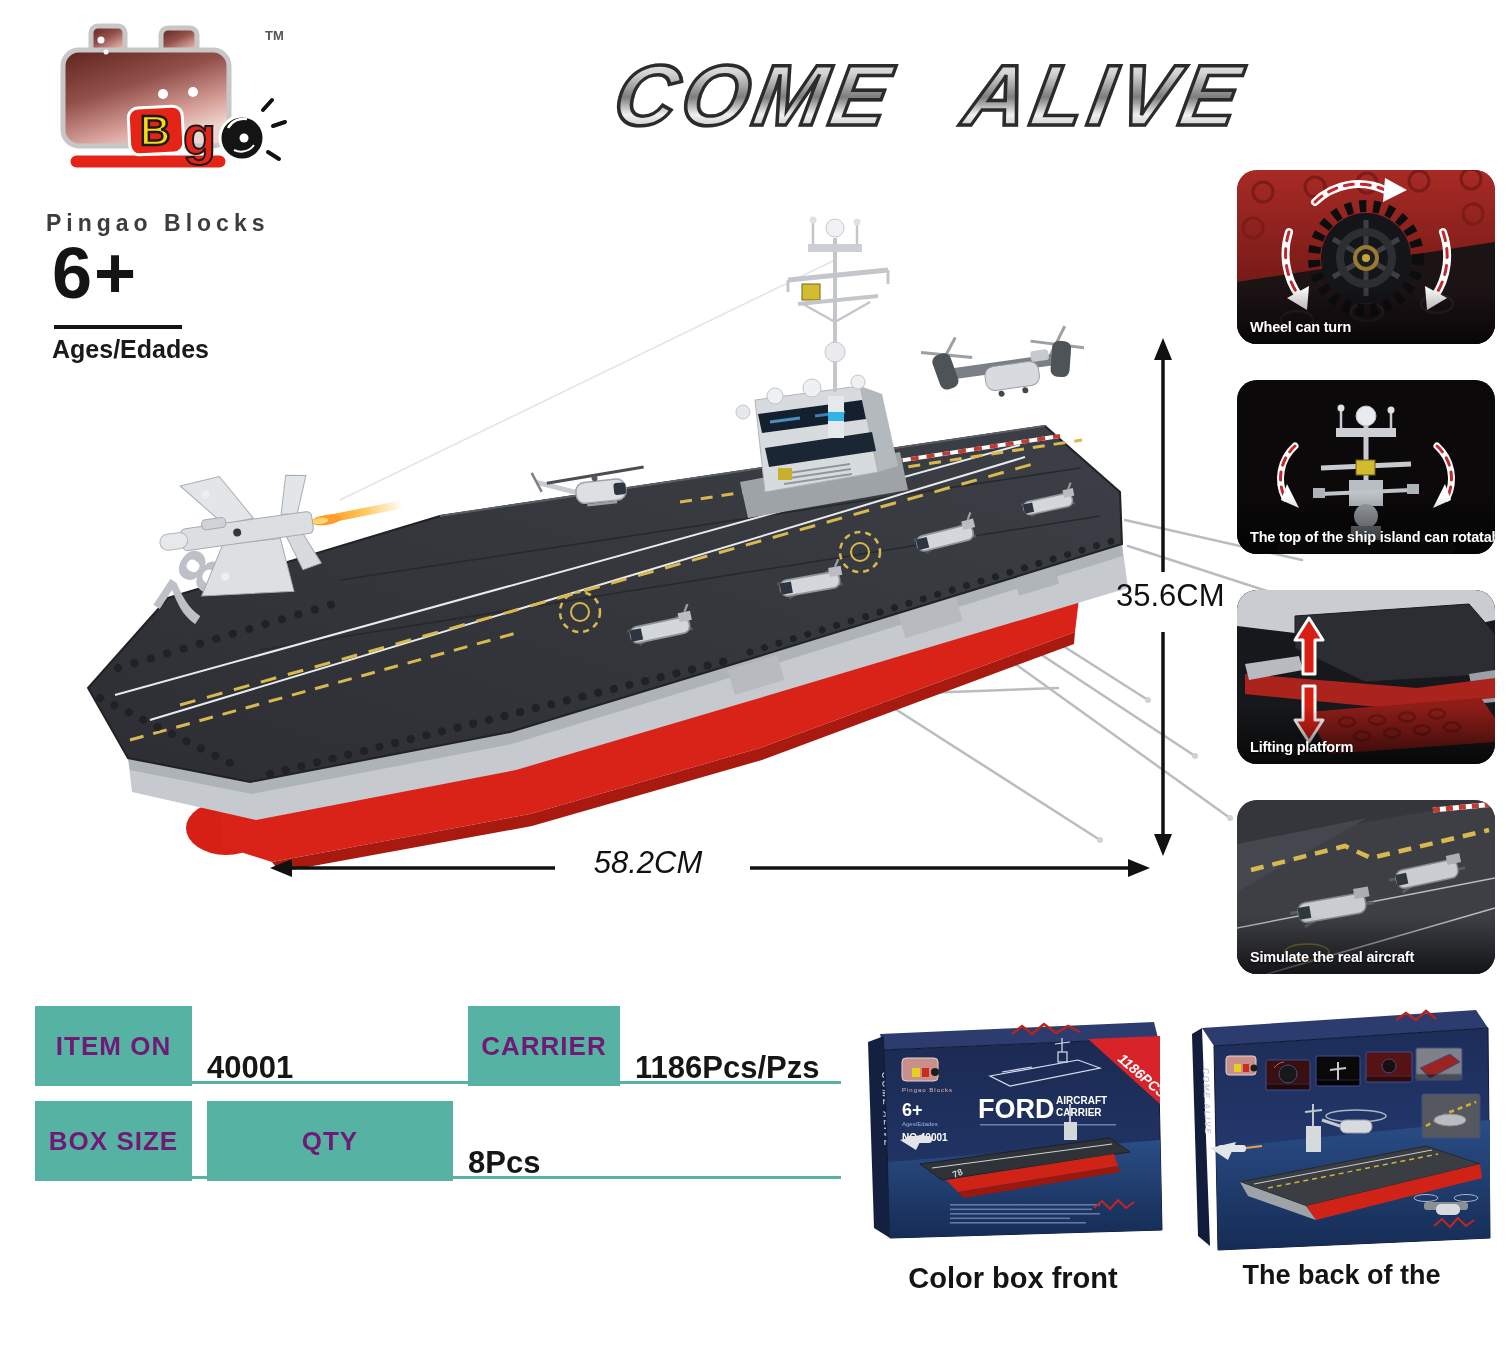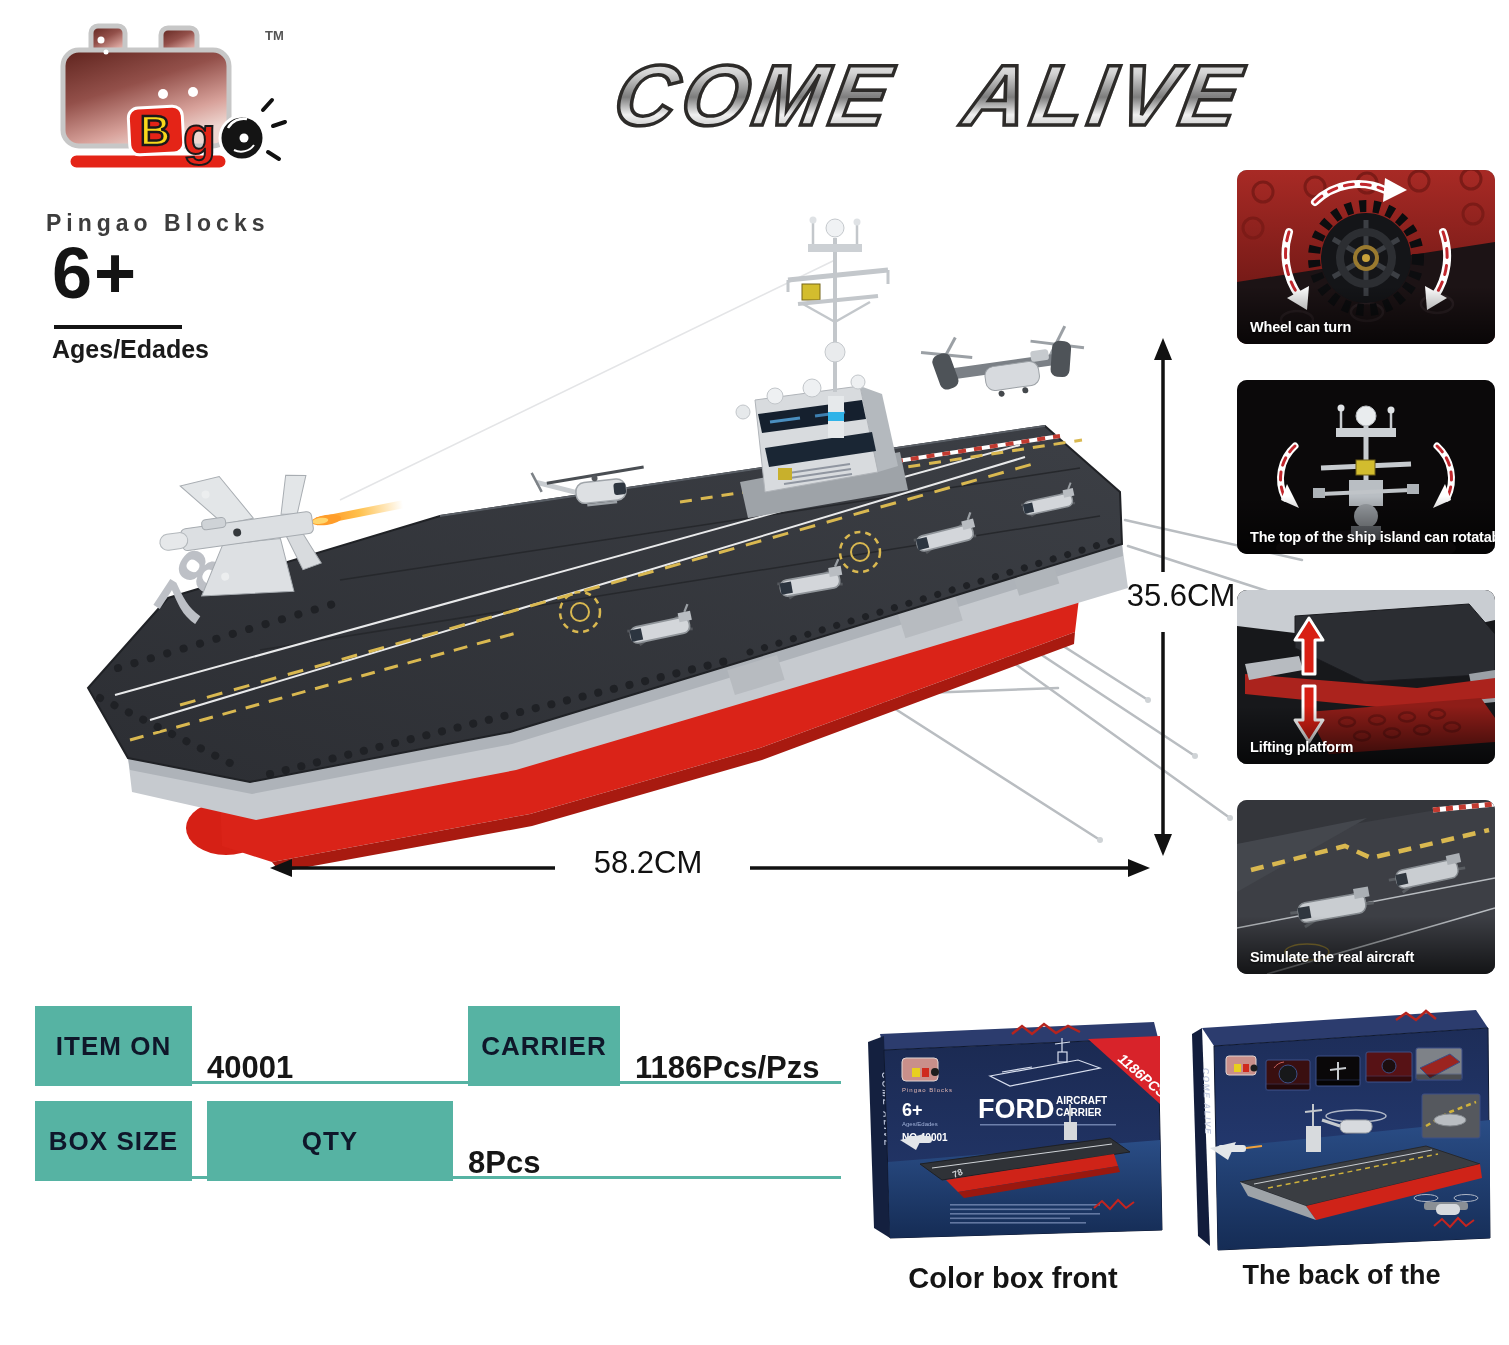--- a/index.html
+++ b/index.html
@@ -26,7 +26,7 @@
   .dim-w{left:583px;top:845px;width:130px;text-align:center;}
 
   
-  .card{left:1237px;width:258px;height:174px;border-radius:10px;overflow:hidden;background:#737373;}
+  .card{left:1237px;width:258px;height:174px;border-radius:20px;overflow:hidden;background:#737373;}
   .card svg{display:block;}
   .card .fade{position:absolute;left:0;right:0;bottom:0;height:58px;
       background:linear-gradient(180deg,rgba(0,0,0,0),rgba(0,0,0,.68));}

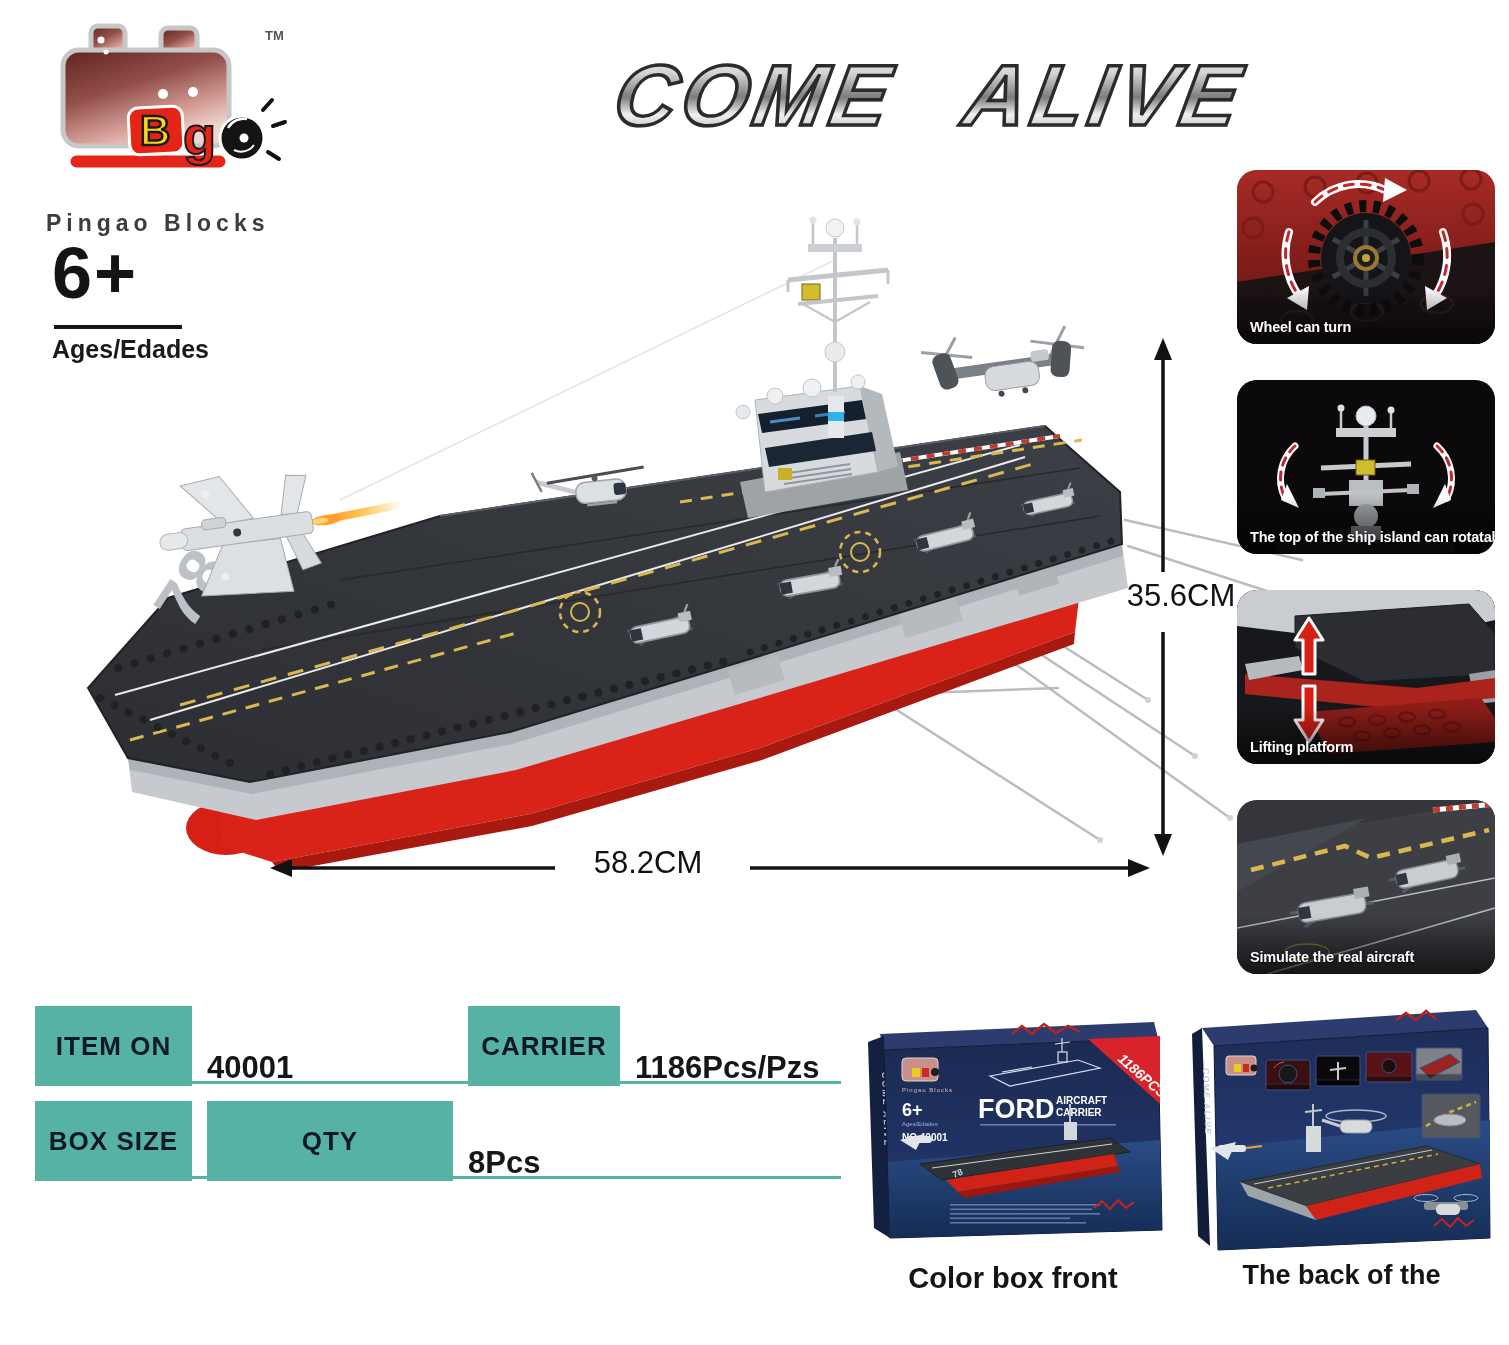--- a/index.html
+++ b/index.html
@@ -22,7 +22,7 @@
 
   
   .dim-label{font-size:31px;font-weight:500;color:#111;}
-  .dim-h{left:1116px;top:578px;width:130px;text-align:center;}
+  .dim-h{left:1116px;top:578px;width:130px;}
   .dim-w{left:583px;top:845px;width:130px;text-align:center;}
 
   

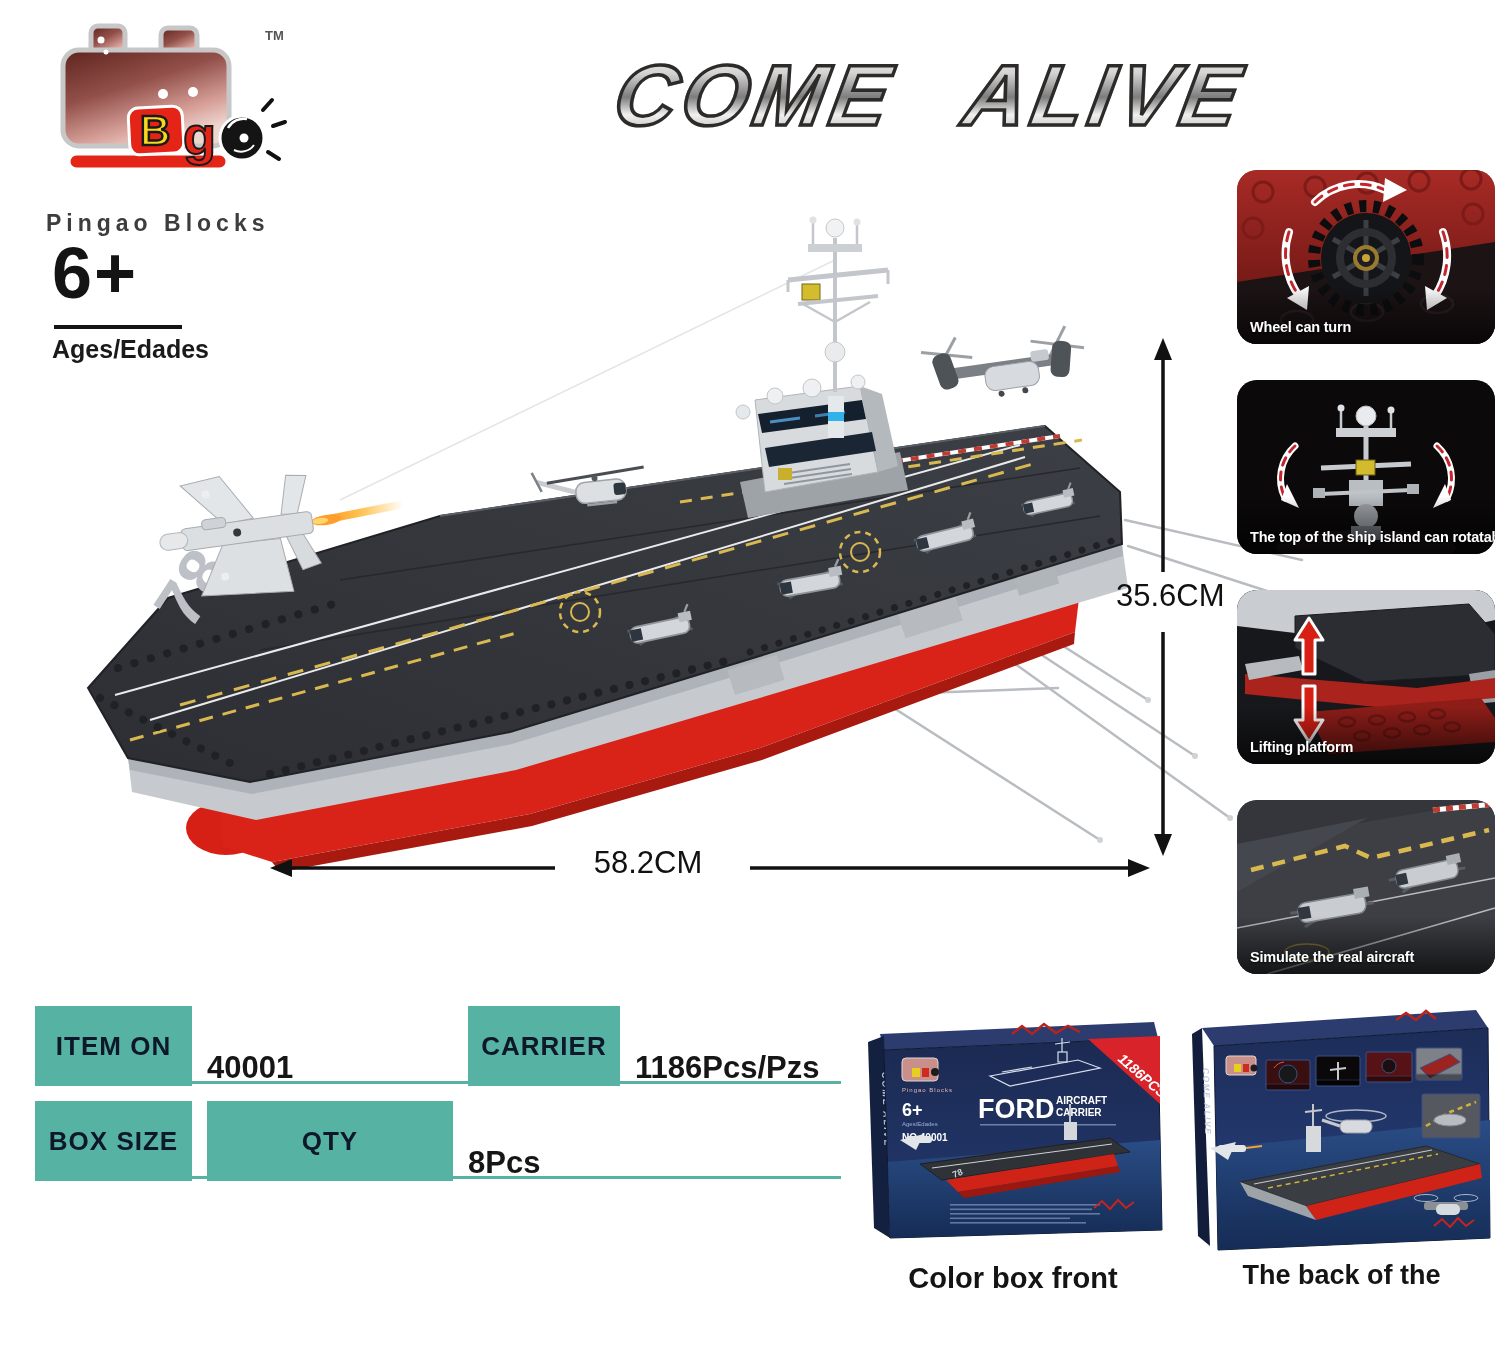--- a/index.html
+++ b/index.html
@@ -23,7 +23,7 @@
   
   .dim-label{font-size:31px;font-weight:500;color:#111;}
   .dim-h{left:1116px;top:578px;width:130px;}
-  .dim-w{left:583px;top:845px;width:130px;text-align:center;}
+  .dim-w{left:583px;top:845px;width:130px;text-align:center;font-style:italic;}
 
   
   .card{left:1237px;width:258px;height:174px;border-radius:20px;overflow:hidden;background:#737373;}

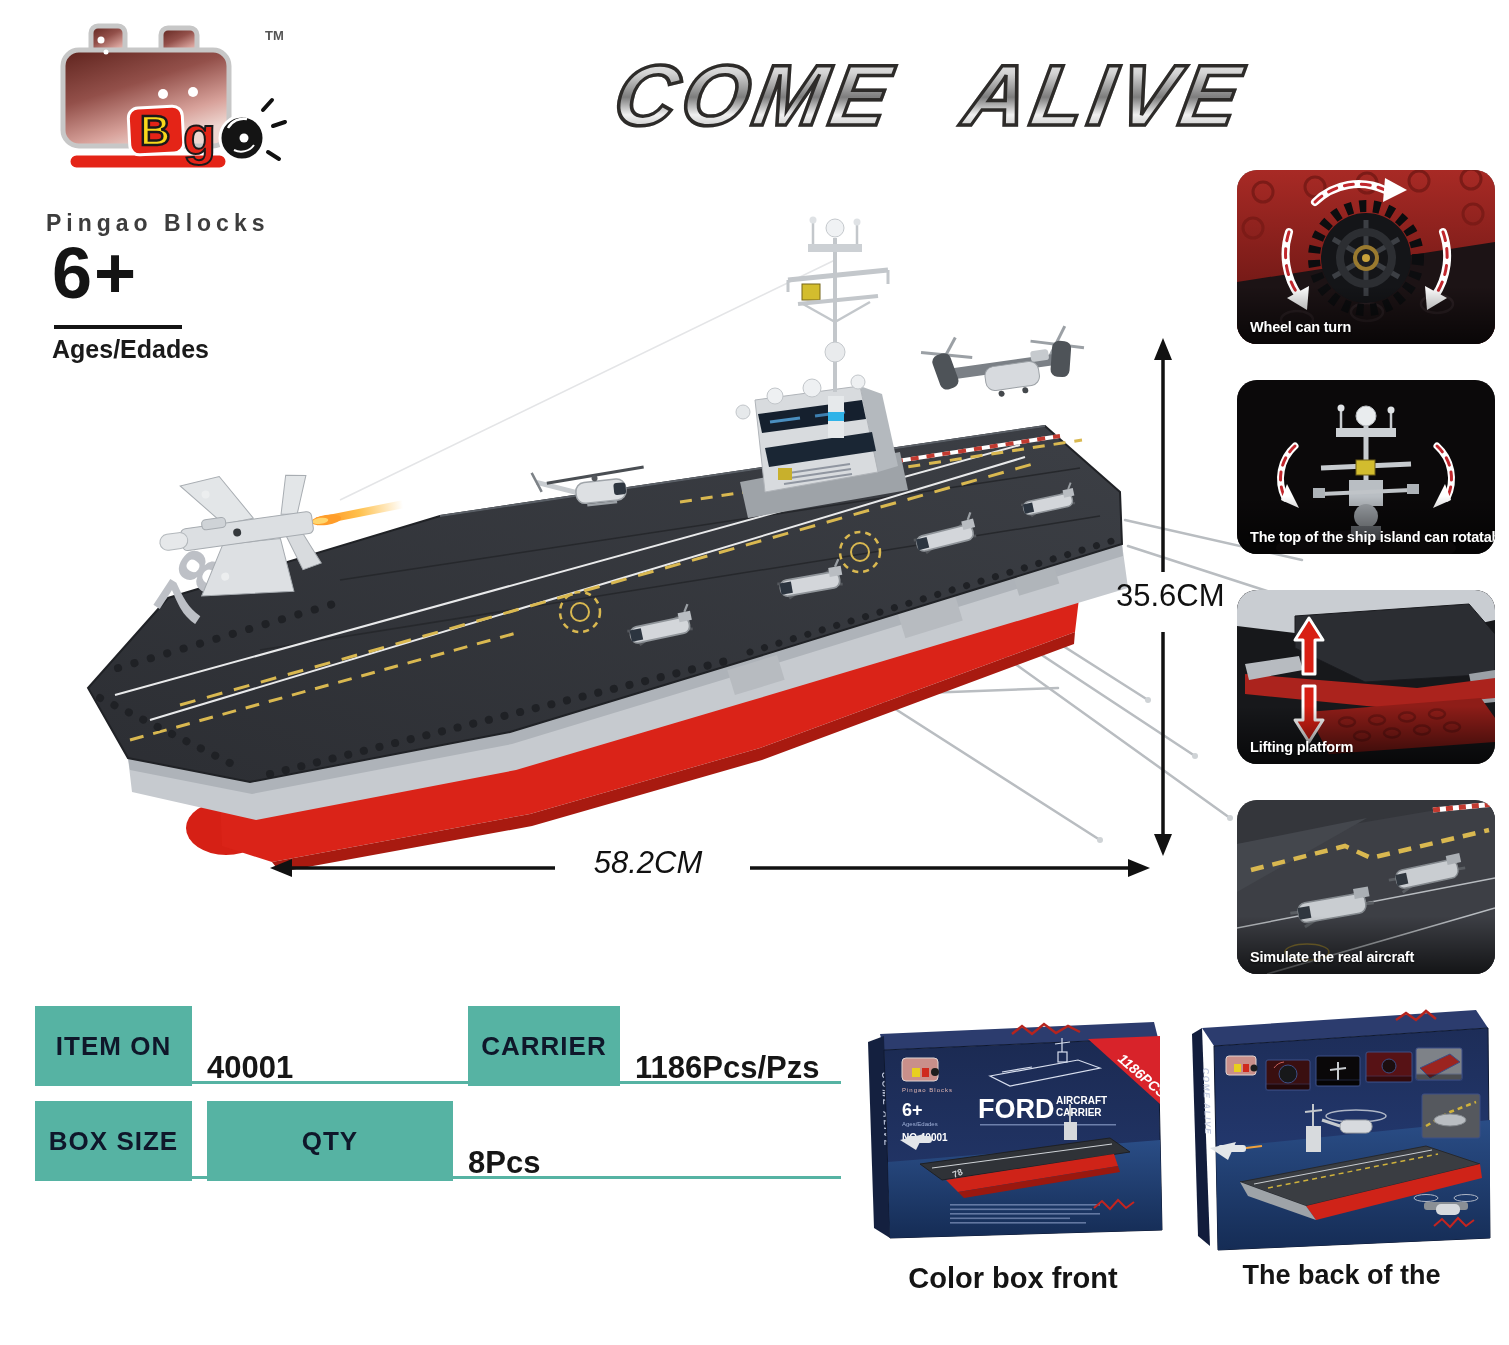--- a/index.html
+++ b/index.html
@@ -37,7 +37,7 @@
   .spec{left:35px;top:1006px;width:806px;}
   .spec-row{display:grid;grid-template-columns:157px 246px 152px 1fr;column-gap:15px;
       align-items:center;height:58px;}
-  .spec-label{background:#56b3a3;color:#0f172a;font-size:26px;font-weight:700;height:100%;
+  .spec-label{background:#56b3a3;color:#701a75;font-size:26px;font-weight:700;height:100%;
       display:flex;align-items:center;justify-content:center;letter-spacing:1px;}
   .spec-value{font-size:31px;font-weight:800;color:#161616;letter-spacing:0px;white-space:nowrap;margin-top:44px;}
   .spec-sep{border:0;border-top:3px solid #56b3a3;margin:17px 0;}

